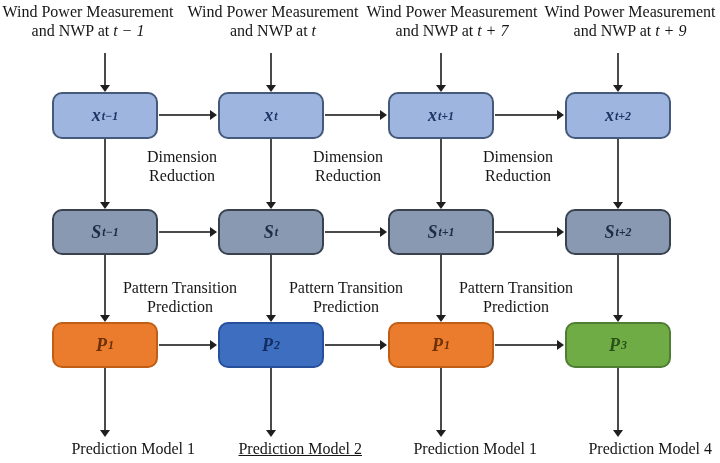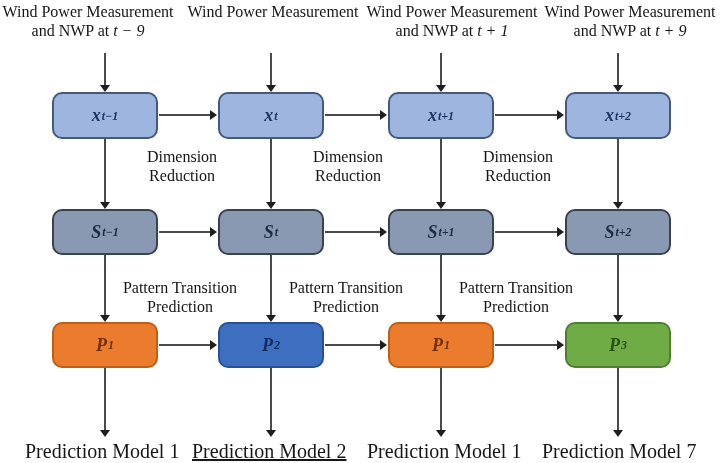--- a/index.html
+++ b/index.html
@@ -60,7 +60,7 @@
 
   <div class="hdr" style="left:-12px">
     <div>Wind Power Measurement</div>
-    <div><span>and NWP at</span> <span class="time">t − 9</span></div>
+    <div><span>and NWP at</span> <span class="time">t − 1</span></div>
   </div>
   <div class="hdr" style="left:173px">
     <div>Wind Power Measurement</div>

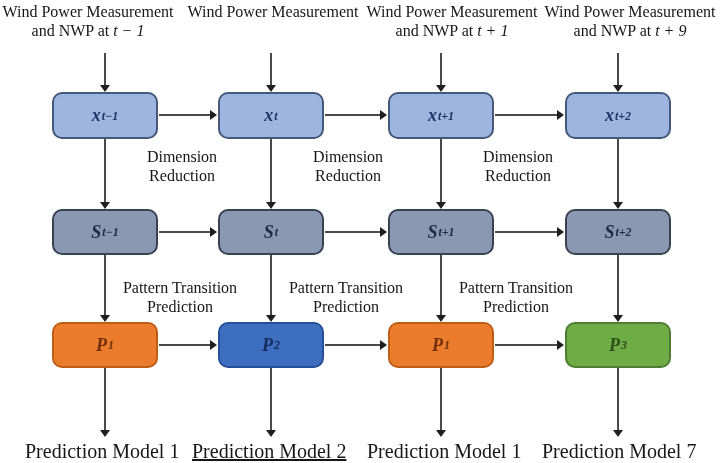--- a/index.html
+++ b/index.html
@@ -64,6 +64,7 @@
   </div>
   <div class="hdr" style="left:173px">
     <div>Wind Power Measurement</div>
+    <div><span>and NWP at</span> <span class="time">t</span></div>
   </div>
   <div class="hdr" style="left:352px">
     <div>Wind Power Measurement</div>

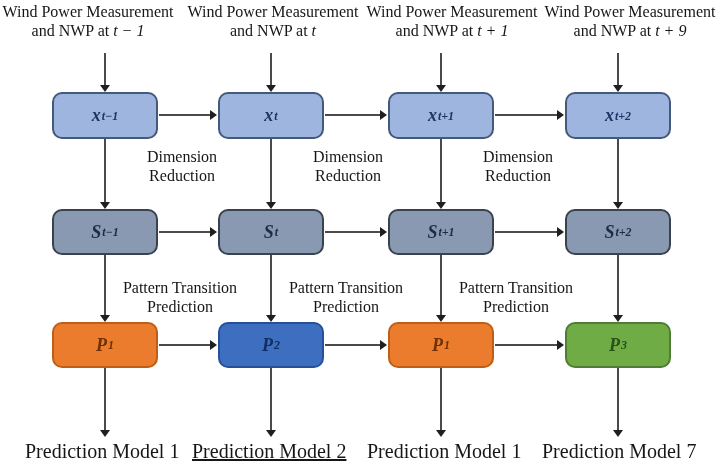--- a/index.html
+++ b/index.html
@@ -68,7 +68,7 @@
   </div>
   <div class="hdr" style="left:352px">
     <div>Wind Power Measurement</div>
-    <div><span>and NWP at</span> <span class="time">t + 1</span></div>
+    <div><span>and NWP at</span> <span class="time">t + 7</span></div>
   </div>
   <div class="hdr" style="left:530px">
     <div>Wind Power Measurement</div>

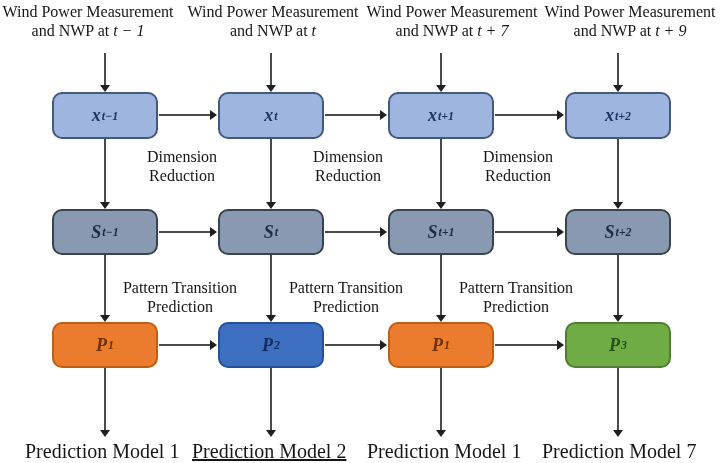--- a/index.html
+++ b/index.html
@@ -41,7 +41,7 @@
   .pat1,.pat2,.pat3{top:278px;width:150px;}
   .bottomlabel{
     position:absolute;top:440px;width:170px;
-    text-align:left;font-size:20px;
+    text-align:right;font-size:16px;
   }
   .b1{left:25px;} .b2{left:192px;text-decoration:underline;} .b3{left:367px;} .b4{left:542px;}
   .vl{position:absolute;width:1.5px;background:var(--arrow);}

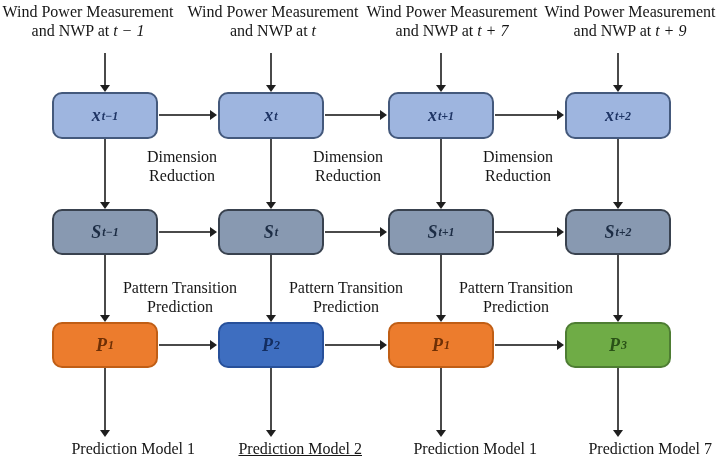--- a/index.html
+++ b/index.html
@@ -155,7 +155,7 @@
   <div class="bottomlabel b1">Prediction Model 1</div>
   <div class="bottomlabel b2">Prediction Model 2</div>
   <div class="bottomlabel b3">Prediction Model 1</div>
-  <div class="bottomlabel b4">Prediction Model 7</div>
+  <div class="bottomlabel b4">Prediction Model 4</div>
 
   <div id="arrows">
       <div class="vl" style="left: 104px; top: 53px; height: 32px;"></div>

